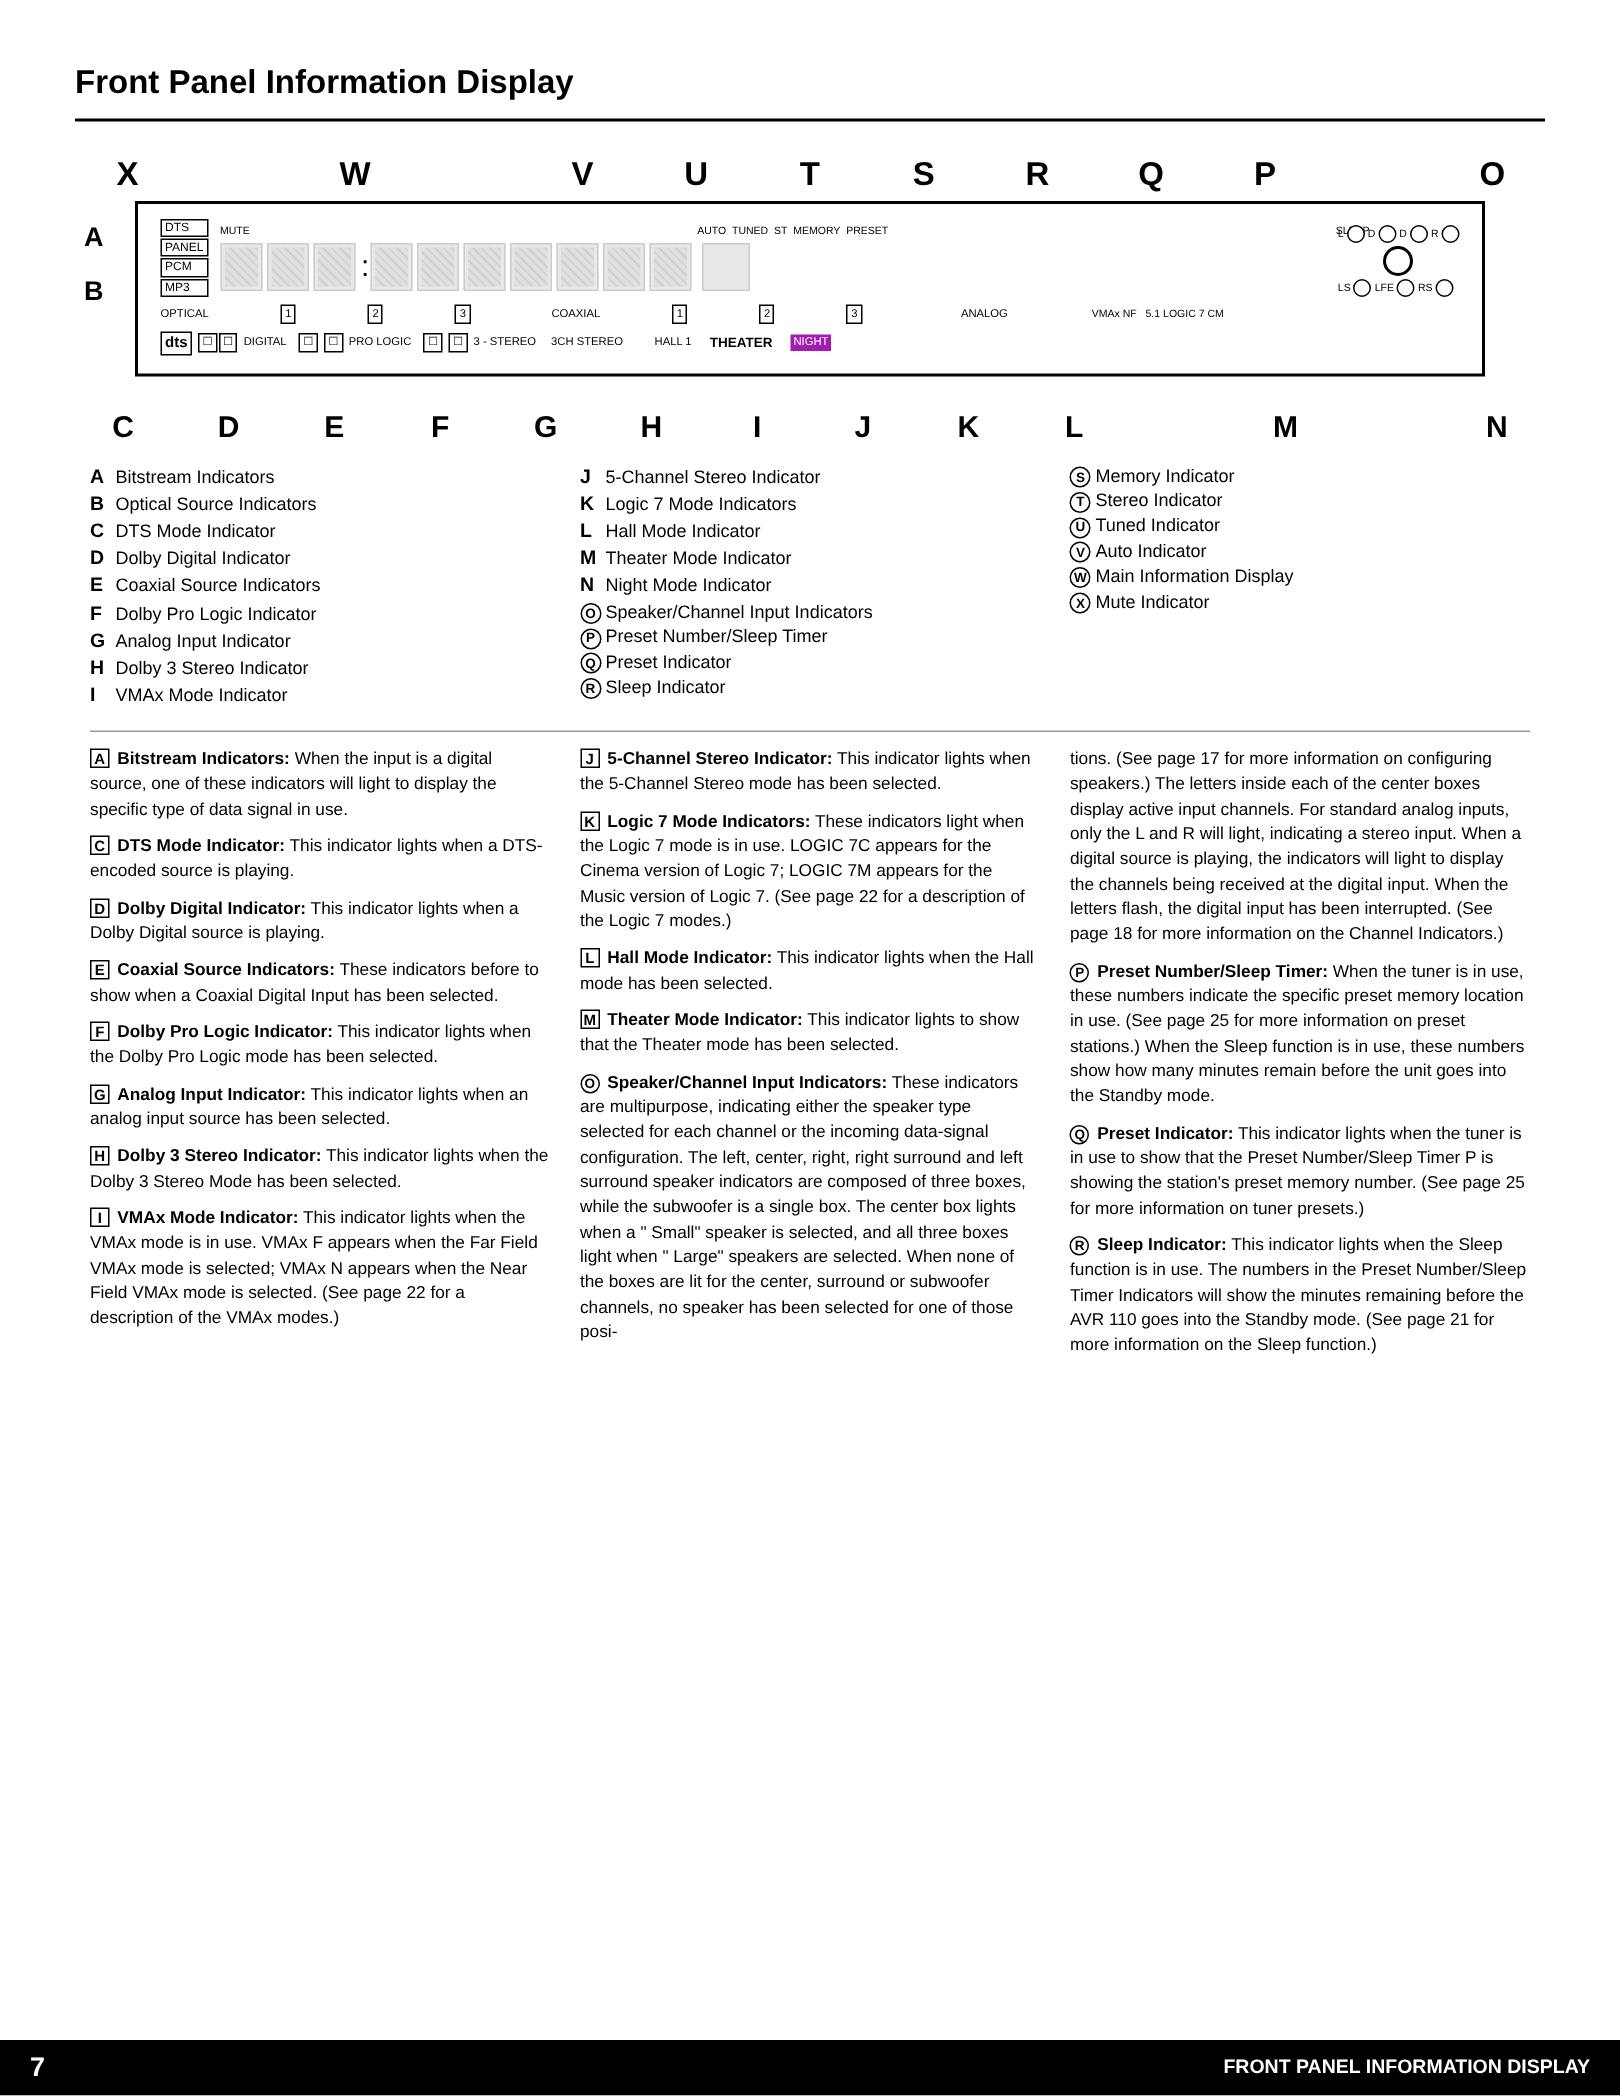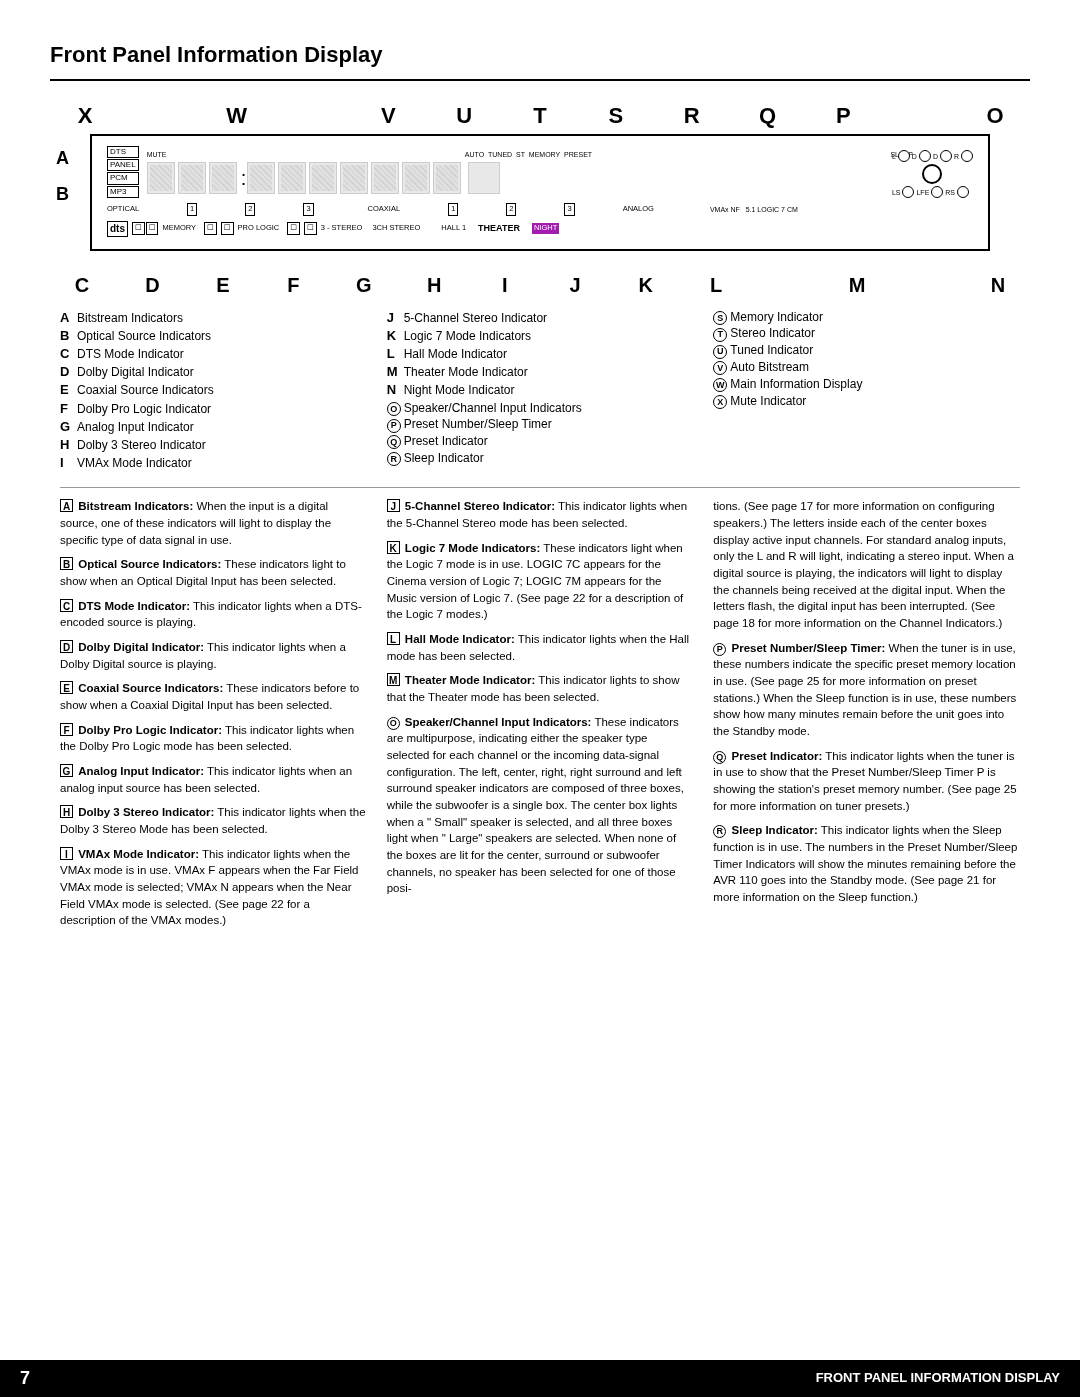--- a/index.html
+++ b/index.html
@@ -342,7 +342,7 @@
         <span class="mode-indicator box">1</span>
         <span class="mode-indicator box">2</span>
         <span class="mode-indicator box">3</span>
-        <span class="mode-indicator" style="margin-left:0;">ANALOG</span>
+        <span class="mode-indicator" style="margin-left:18px;">ANALOG</span>
         <span class="vmaxnf-label" style="margin-left:8px;">VMAx NF&nbsp;&nbsp;&nbsp;5.1 LOGIC 7 CM</span>
       </div>
 

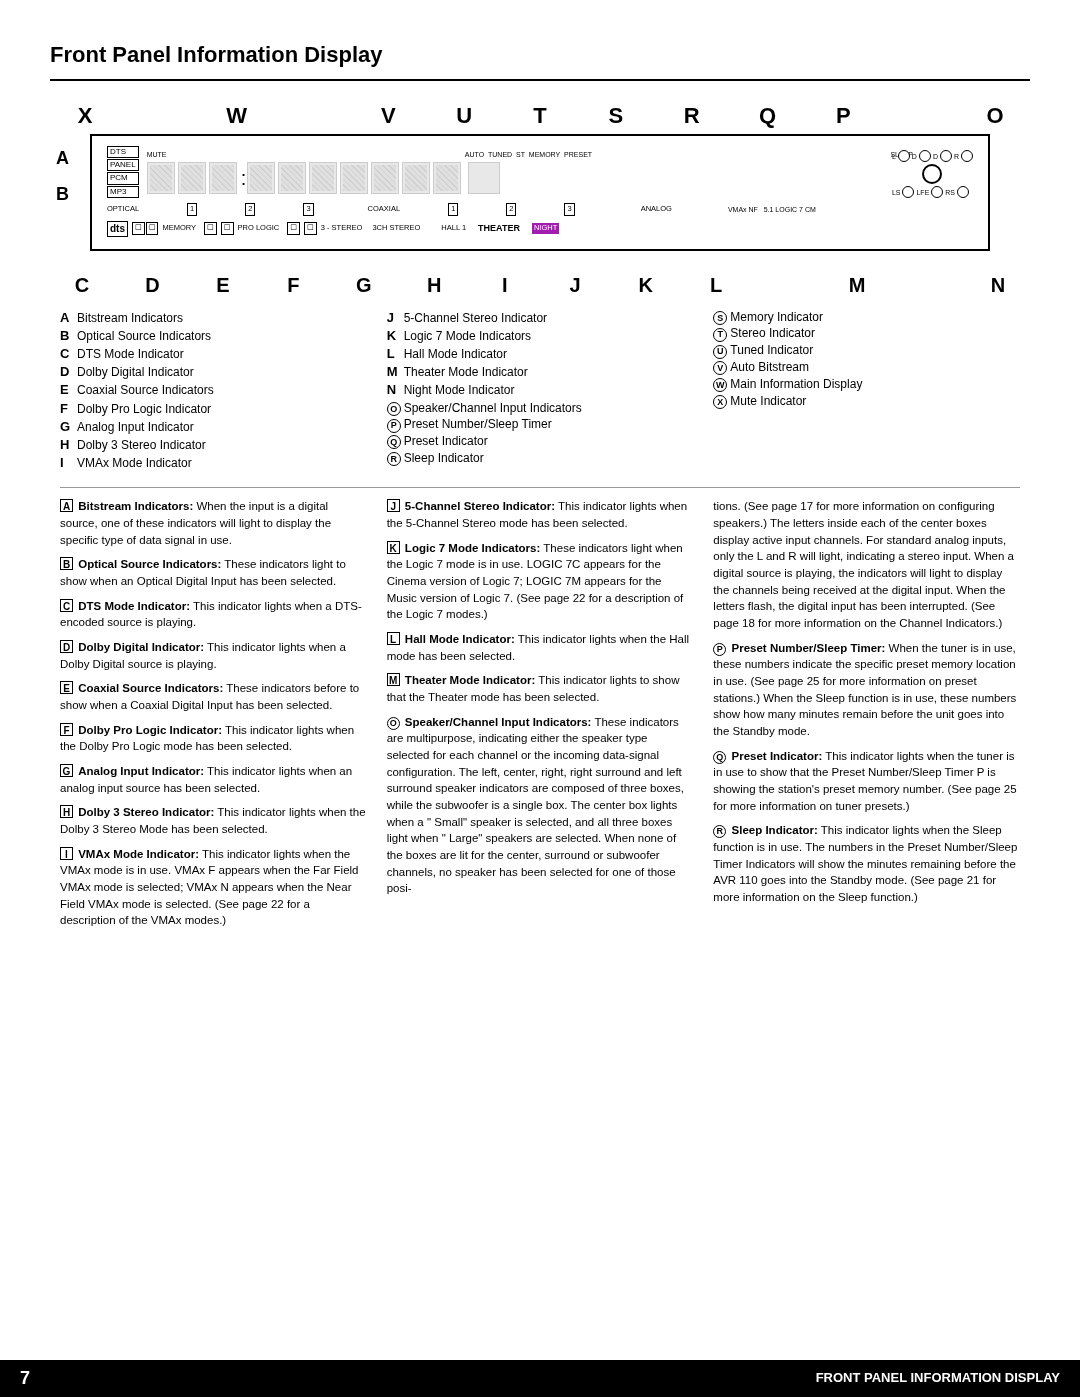--- a/index.html
+++ b/index.html
@@ -350,7 +350,7 @@
         <span class="dts-logo">dts</span>
         <span class="mode-indicator box" style="margin-right:1px;">☐</span>
         <span class="mode-indicator box">☐</span>
-        <span class="mode-indicator">MEMORY</span>
+        <span class="mode-indicator">DIGITAL</span>
         <span class="mode-indicator box" style="margin-left:4px;">☐</span>
         <span class="mode-indicator box">☐</span>
         <span class="mode-indicator">PRO LOGIC</span>

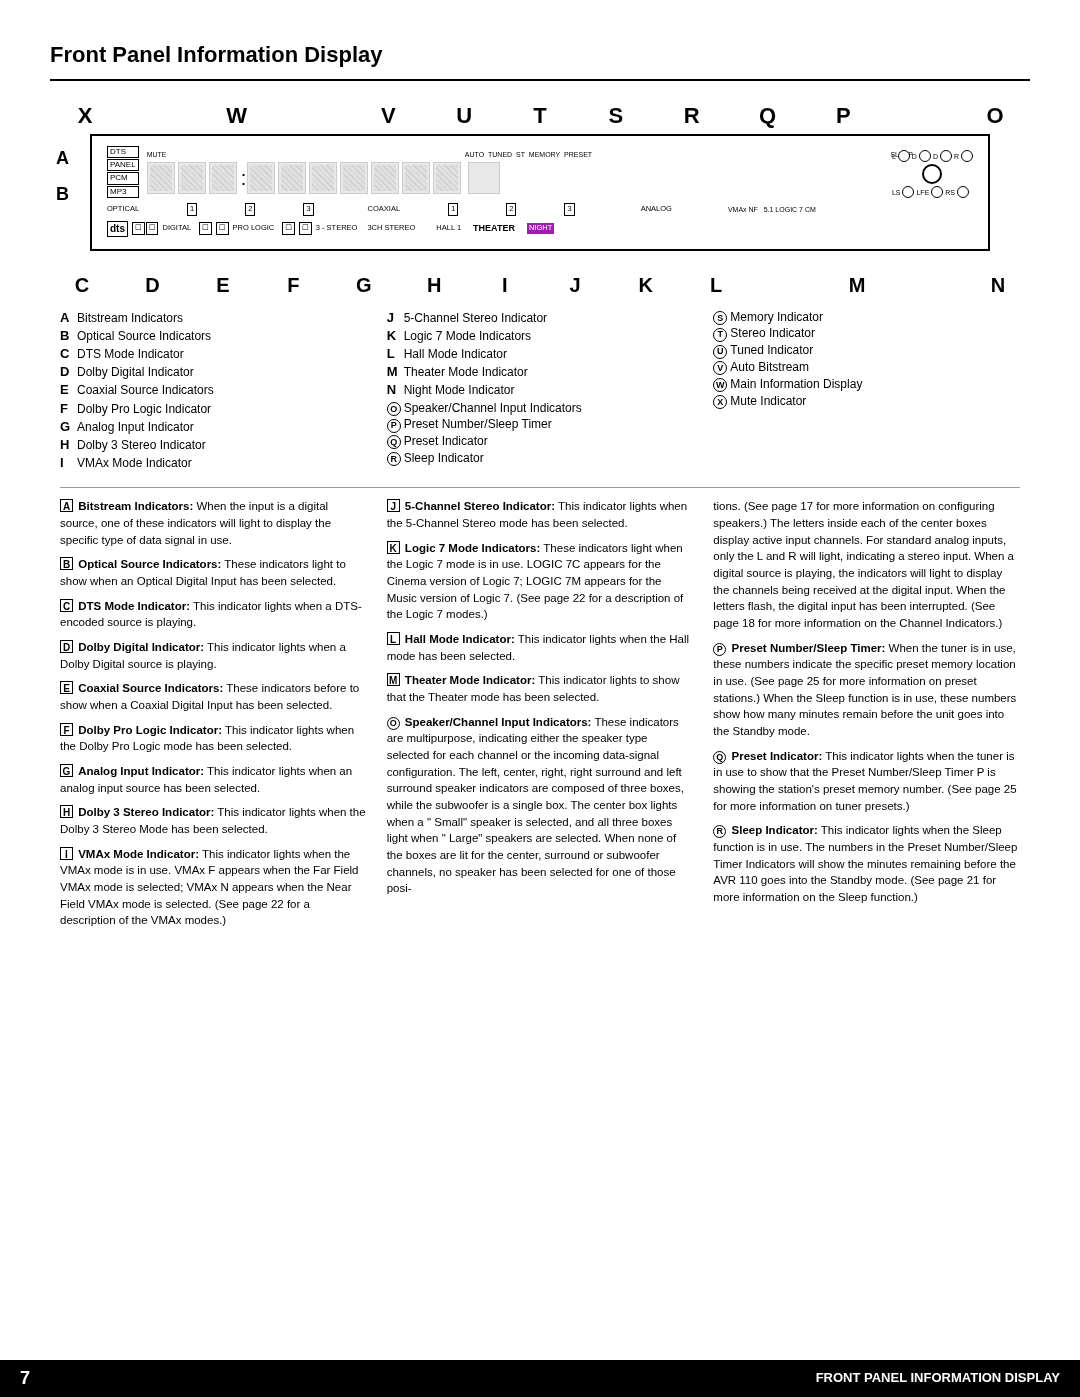--- a/index.html
+++ b/index.html
@@ -477,7 +477,7 @@
       </div>
       <div class="legend-item">
         <span class="legend-letter circle-letter">V</span>
-        <span>Auto Bitstream</span>
+        <span>Auto Indicator</span>
       </div>
       <div class="legend-item">
         <span class="legend-letter circle-letter">W</span>

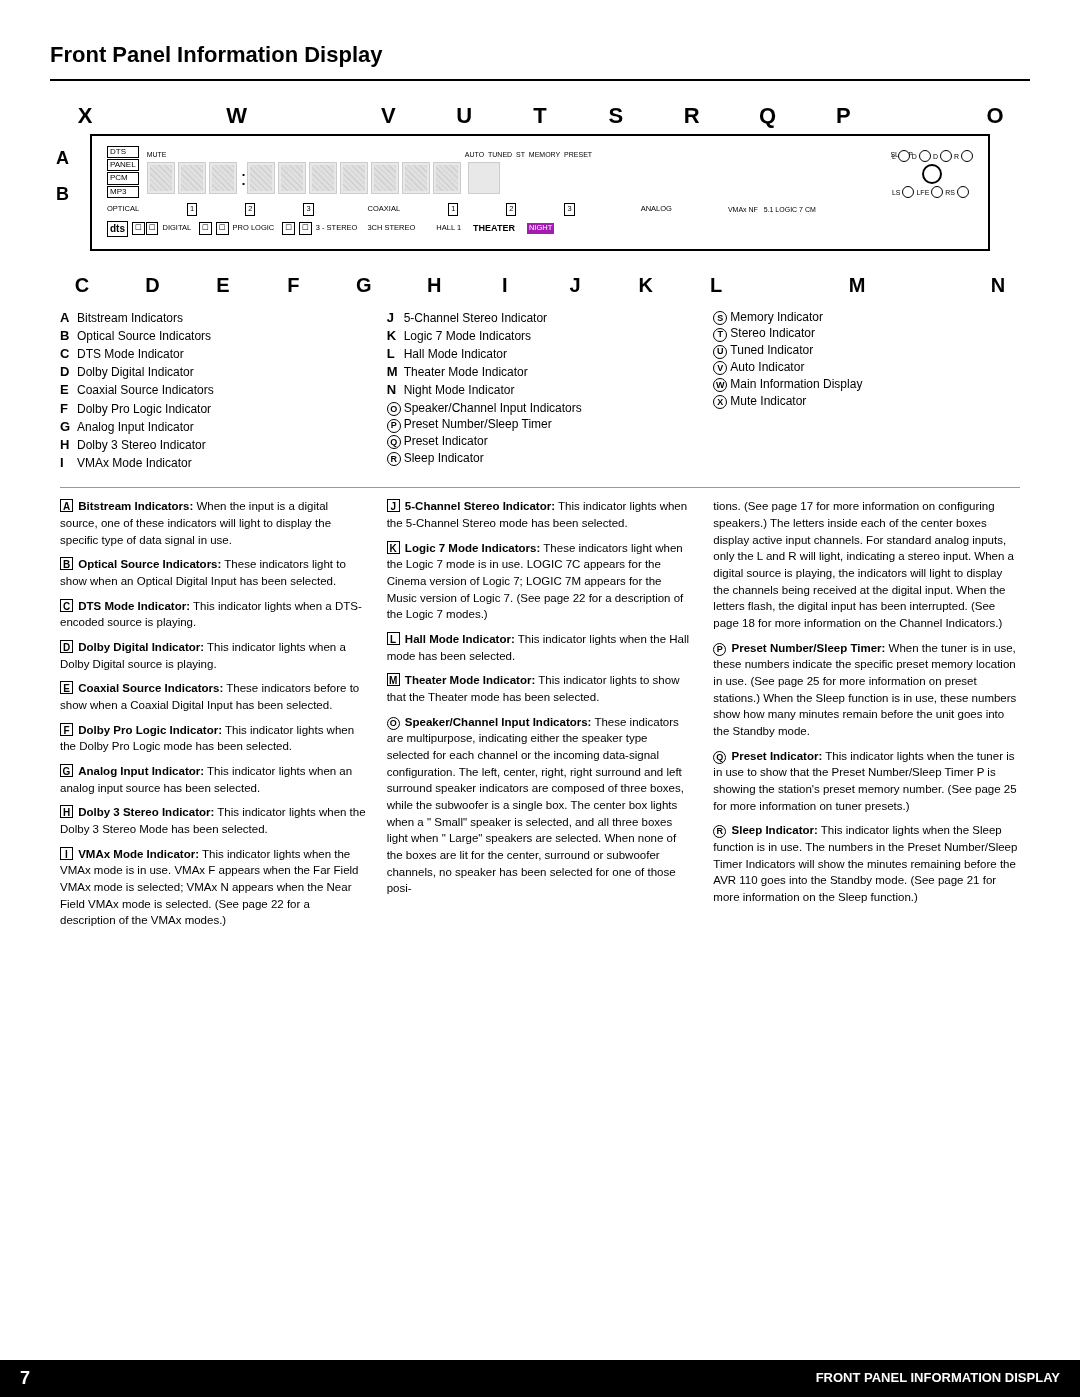--- a/index.html
+++ b/index.html
@@ -500,10 +500,6 @@
         <span class="inline-bold">Bitstream Indicators:</span><span> When the input is a digital source, one of these indicators will light to display the specific type of data signal in use.</span>
       </div>
       <div class="desc-item">
-        <span class="desc-letter box-letter">B</span>
-        <span class="inline-bold">Optical Source Indicators:</span><span> These indicators light to show when an Optical Digital Input has been selected.</span>
-      </div>
-      <div class="desc-item">
         <span class="desc-letter box-letter">C</span>
         <span class="inline-bold">DTS Mode Indicator:</span><span> This indicator lights when a DTS-encoded source is playing.</span>
       </div>

